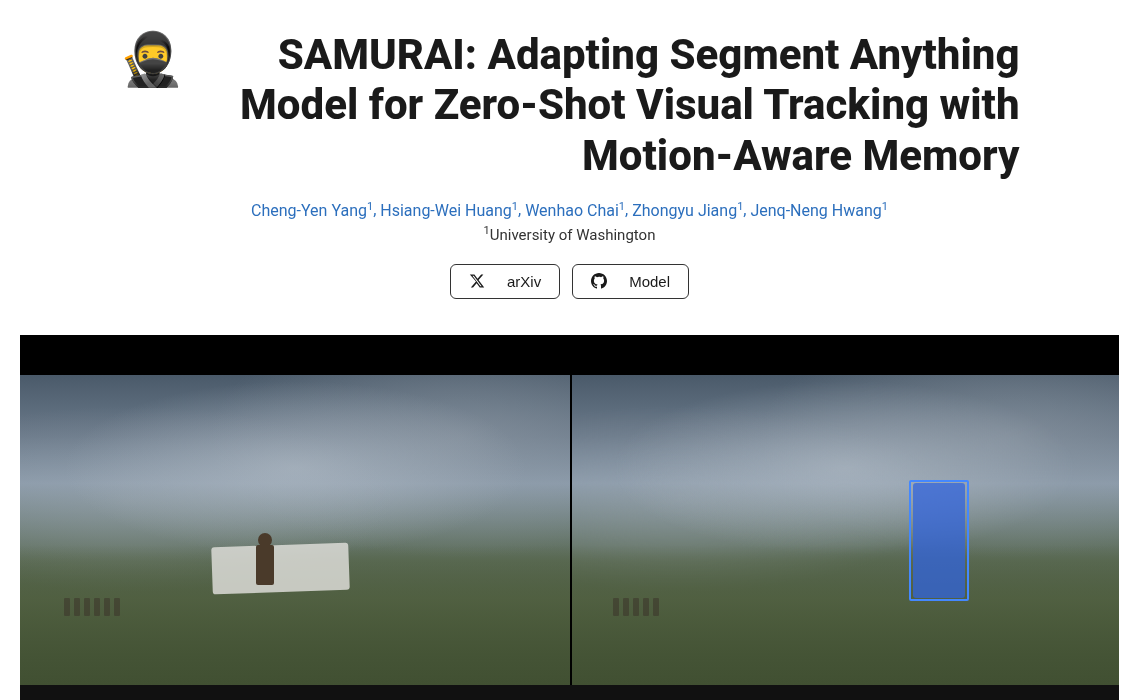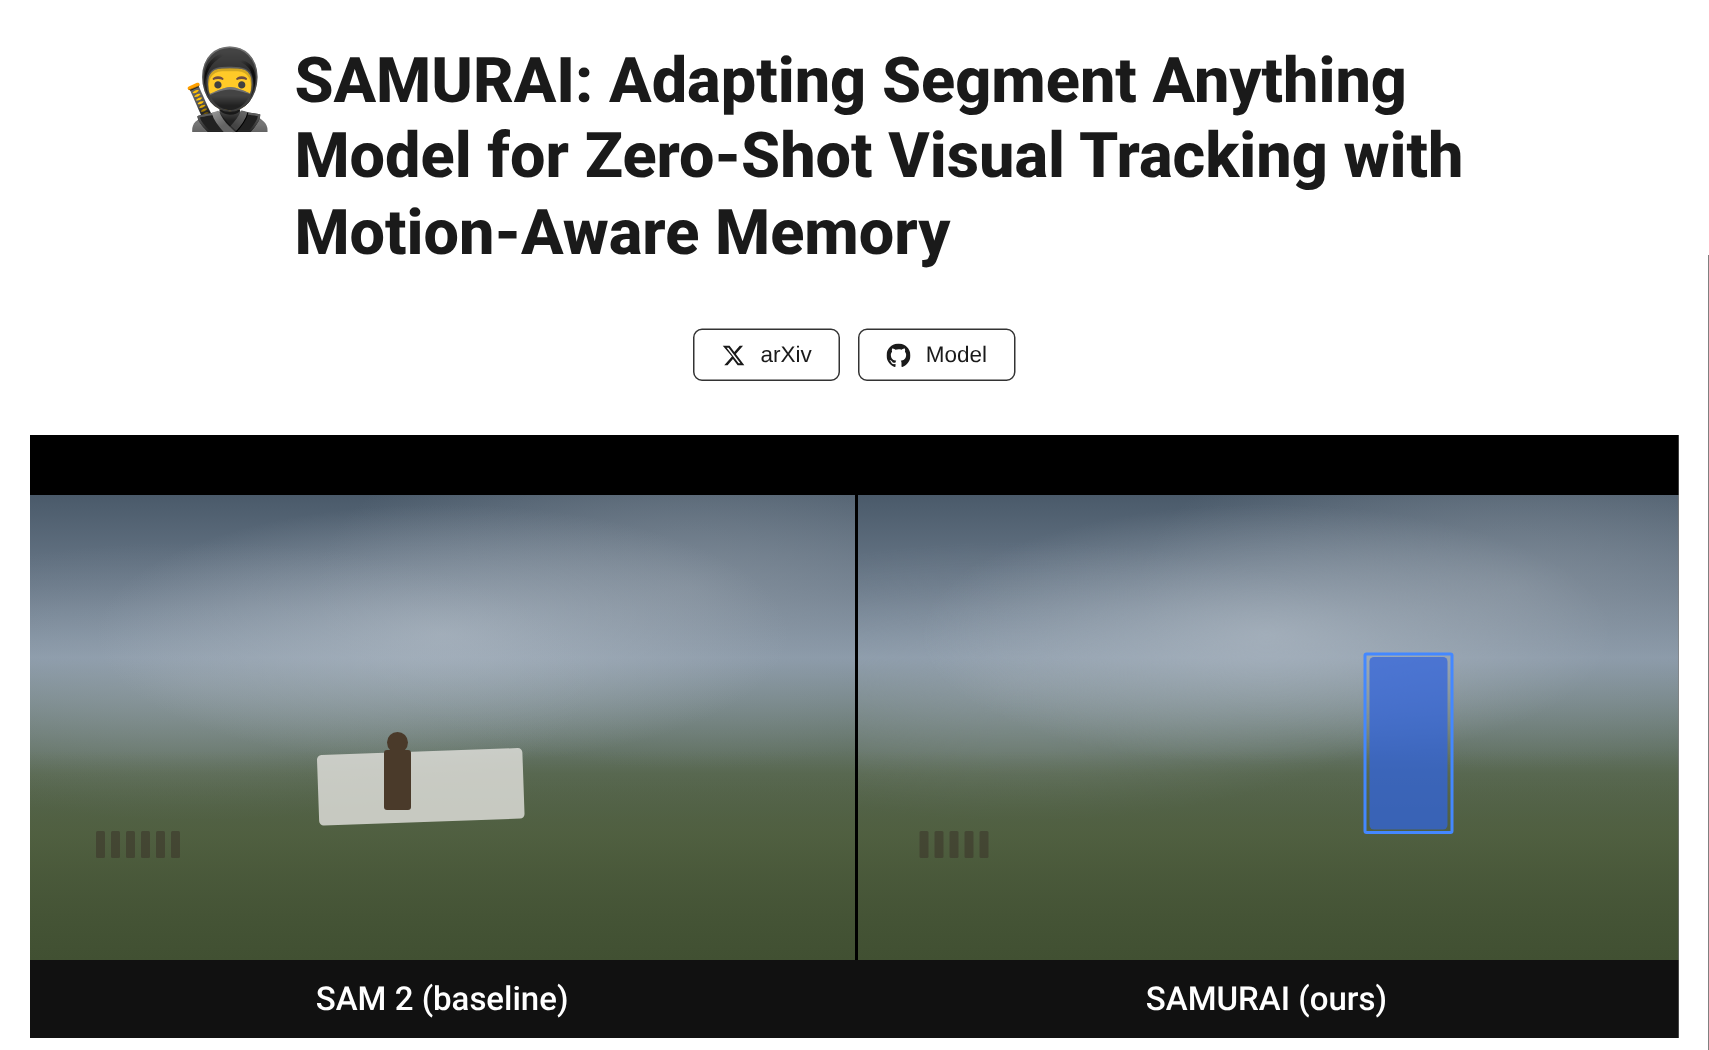--- a/index.html
+++ b/index.html
@@ -49,7 +49,7 @@
       font-weight: 800;
       color: #1a1a1a;
       line-height: 1.2;
-      text-align: left;
+      text-align: right;
     }
 
     .authors-section {

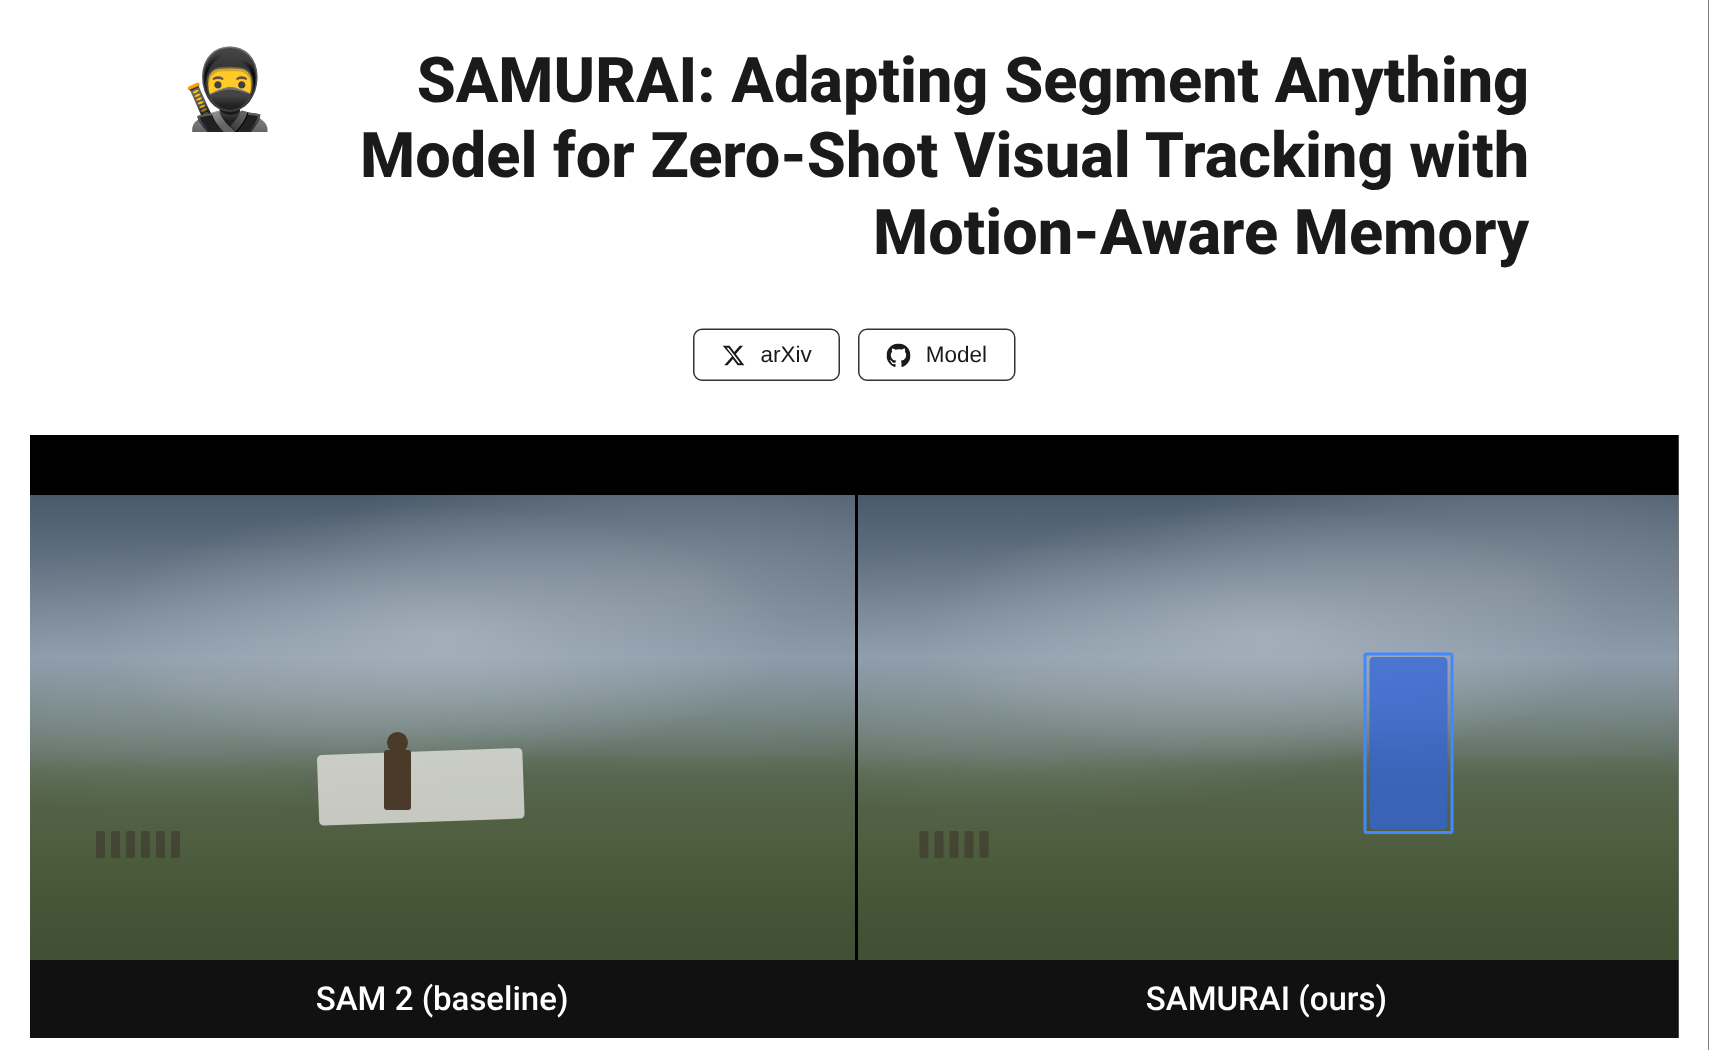--- a/index.html
+++ b/index.html
@@ -326,6 +326,13 @@
   </div>
 
   <div class="authors-section">
+    <div class="authors-line">
+      <span class="author-name">Cheng-Yen Yang<sup>1</sup></span>,
+      <span class="author-name">Hsiang-Wei Huang<sup>1</sup></span>,
+      <span class="author-name">Wenhao Chai<sup>1</sup></span>,
+      <span class="author-name">Zhongyu Jiang<sup>1</sup></span>,
+      <span class="author-name">Jenq-Neng Hwang<sup>1</sup></span>
+    </div>
   </div>
 
   <div class="buttons-row">

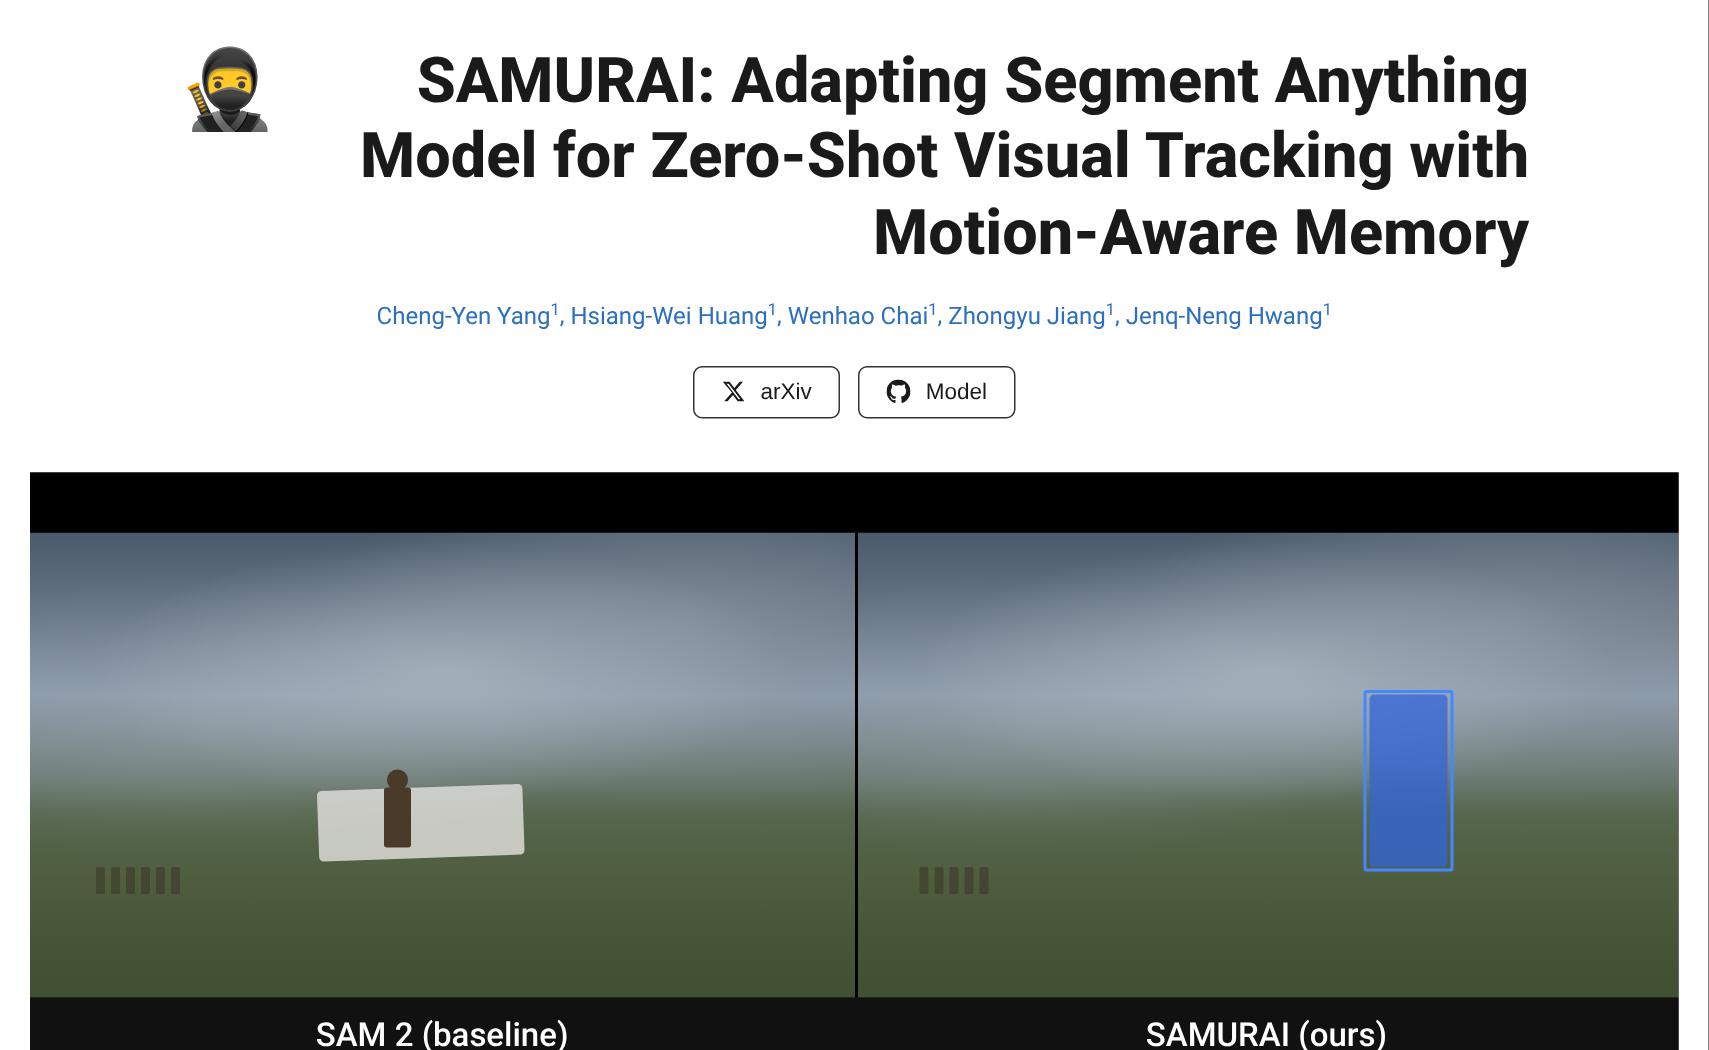--- a/index.html
+++ b/index.html
@@ -333,6 +333,9 @@
       <span class="author-name">Zhongyu Jiang<sup>1</sup></span>,
       <span class="author-name">Jenq-Neng Hwang<sup>1</sup></span>
     </div>
+    <div class="affiliation">
+      <sup>1</sup>University of Washington
+    </div>
   </div>
 
   <div class="buttons-row">

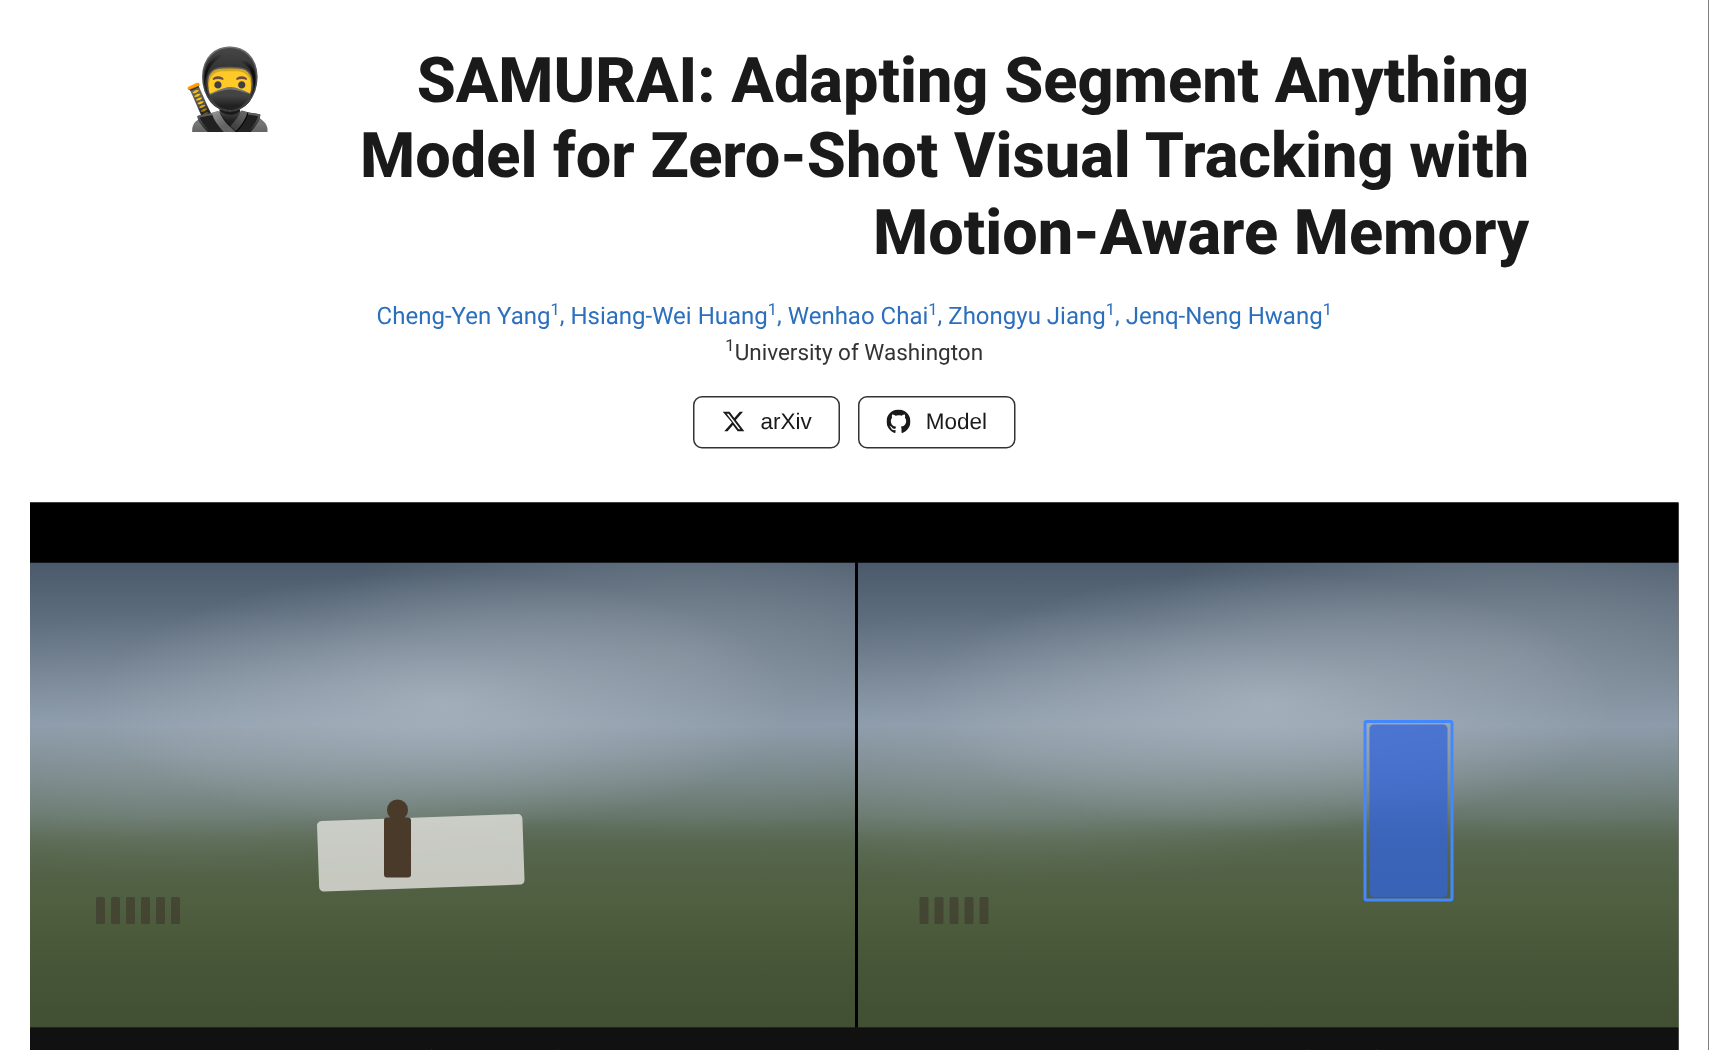--- a/index.html
+++ b/index.html
@@ -86,7 +86,7 @@
     .btn {
       display: inline-flex;
       align-items: center;
-      gap: 10px;
+      gap: 22px;
       border: 1.5px solid #333;
       border-radius: 6px;
       padding: 8px 18px;

